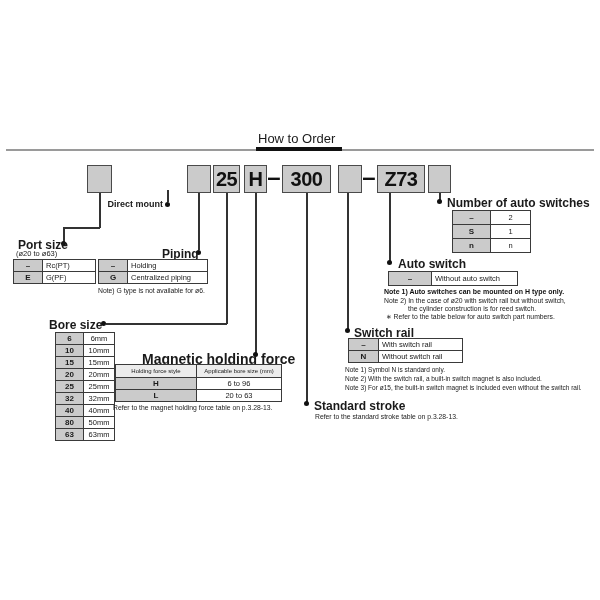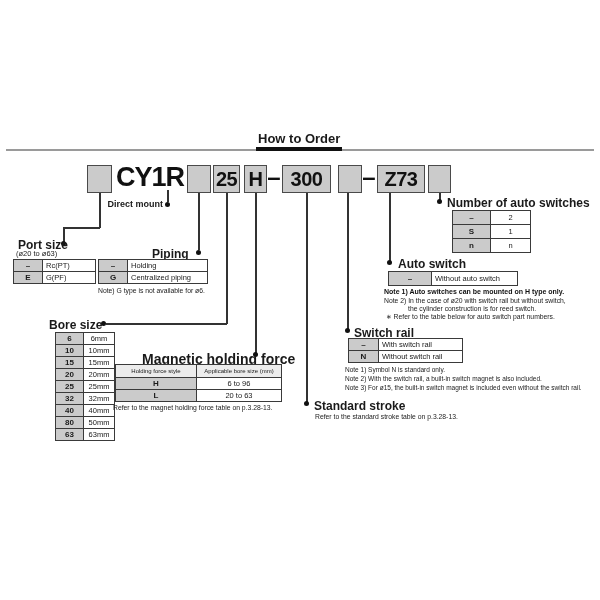--- a/index.html
+++ b/index.html
@@ -8,7 +8,7 @@
     font-family:"Liberation Sans","DejaVu Sans",sans-serif;color:#1a1a1a;
   }
   .abs{position:absolute;}
-  .title{font-weight:bold;font-size:13px;}
+  .title{font-weight:normal;font-size:13px;}
   .rule-gray{background:#9a9a9a;height:2px;}
   .rule-black{background:#111;height:4px;}
   .gbox{

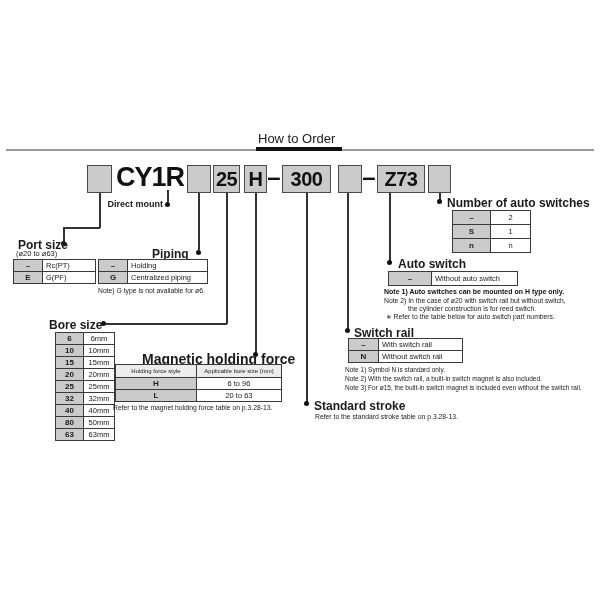--- a/index.html
+++ b/index.html
@@ -49,7 +49,6 @@
   <div class="abs rule-black" style="left:256px;top:147px;width:86px;"></div>
 
   <div class="abs gbox" style="left:87px;top:165px;width:25px;height:28px;"></div>
-  <div class="abs series" style="left:116px;top:162px;">CY1R</div>
   <div class="abs gbox" style="left:187px;top:165px;width:24px;height:28px;"></div>
   <div class="abs gbox" style="left:213px;top:165px;width:27px;height:28px;">25</div>
   <div class="abs gbox" style="left:244px;top:165px;width:23px;height:28px;">H</div>

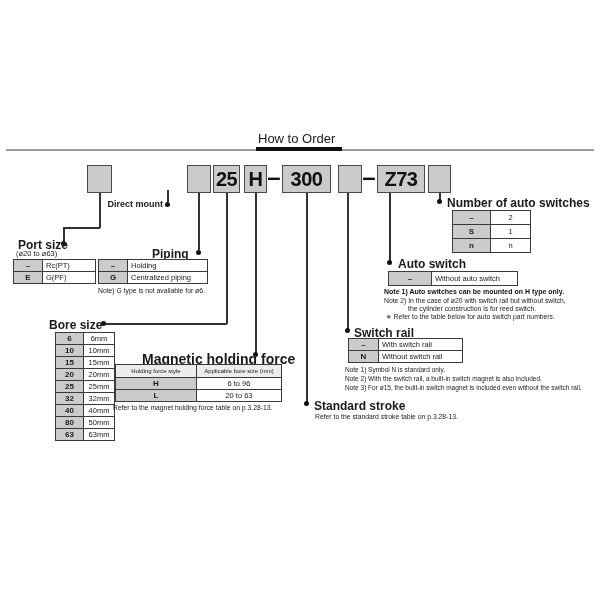--- a/index.html
+++ b/index.html
@@ -106,7 +106,7 @@
   </tbody>
     </table>
 
-  <div class="abs sec-title" style="left:152px;top:247px;">Piping</div>
+  <div class="abs sec-title" style="left:162px;top:247px;">Piping</div>
   <table class="spec" style="left:98px;top:259px;">
     <tbody>
         <tr>

